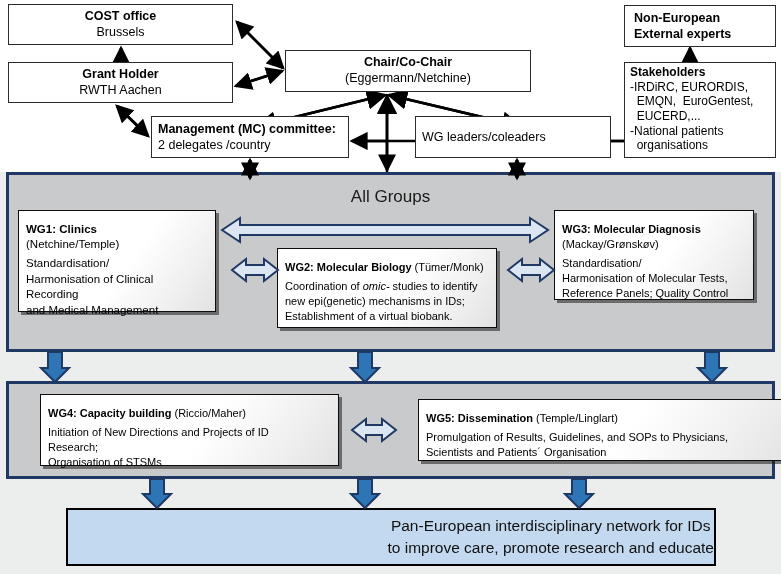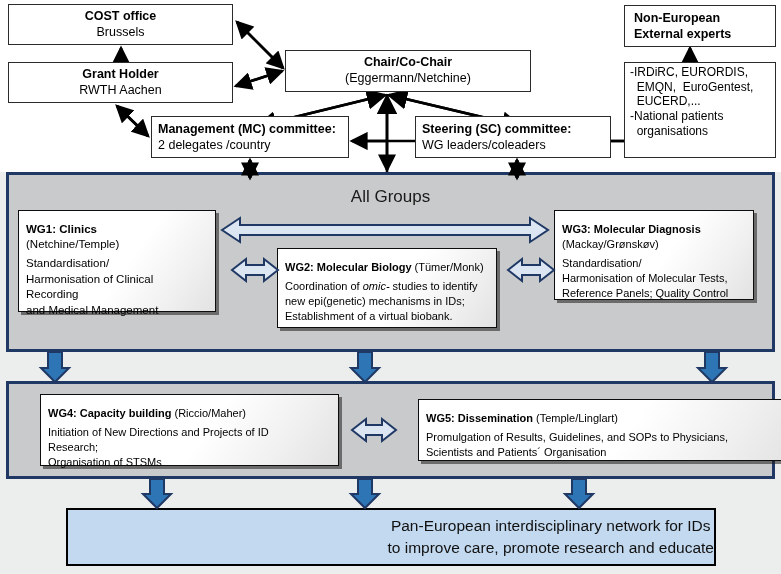--- a/index.html
+++ b/index.html
@@ -94,6 +94,7 @@
   </div>
 
   <div class="stk" style="left:624px;top:62px;width:152px;height:96px;">
+    <div class="hd">Stakeholders</div>
     <div class="ln">-IRDiRC, EURORDIS,</div>
     <div class="ln">  EMQN,  EuroGentest,</div>
     <div class="ln">  EUCERD,...</div>

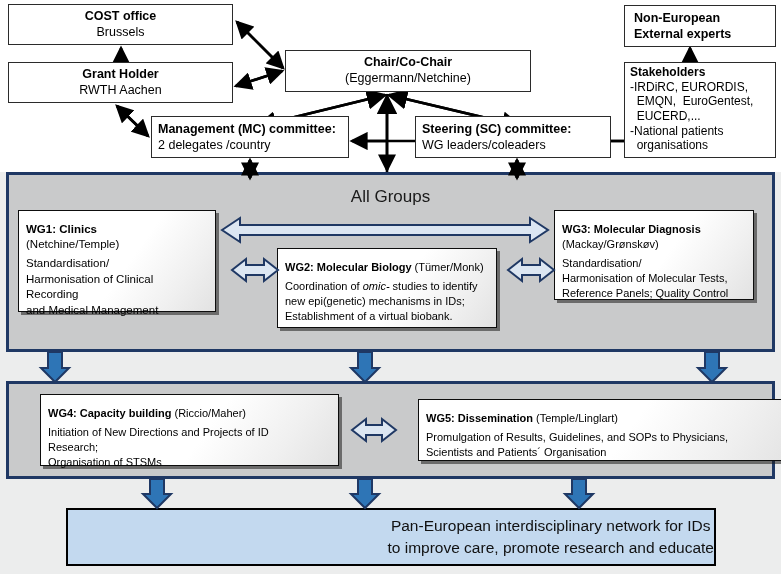--- a/index.html
+++ b/index.html
@@ -84,7 +84,6 @@
   </div>
 
   <div class="lbox" style="left:415px;top:116px;width:196px;height:42px;">
-    <div class="t1">Steering (SC) committee:</div>
     <div class="t2">WG leaders/coleaders</div>
   </div>
 

